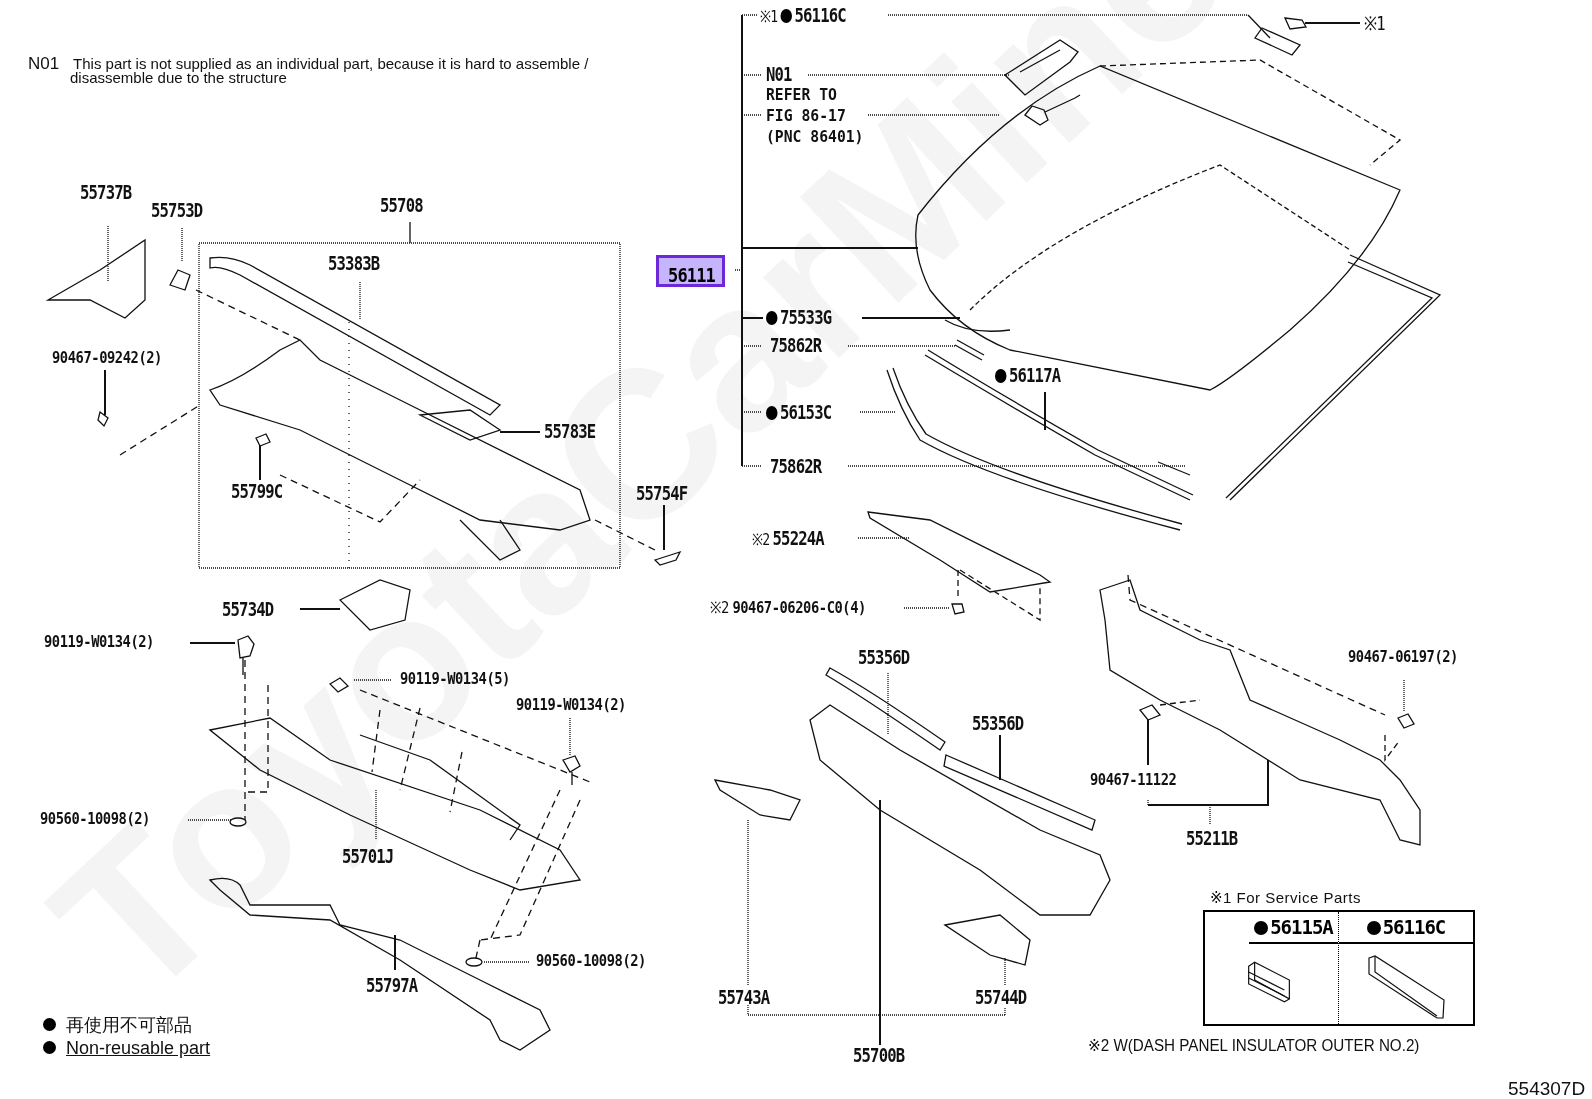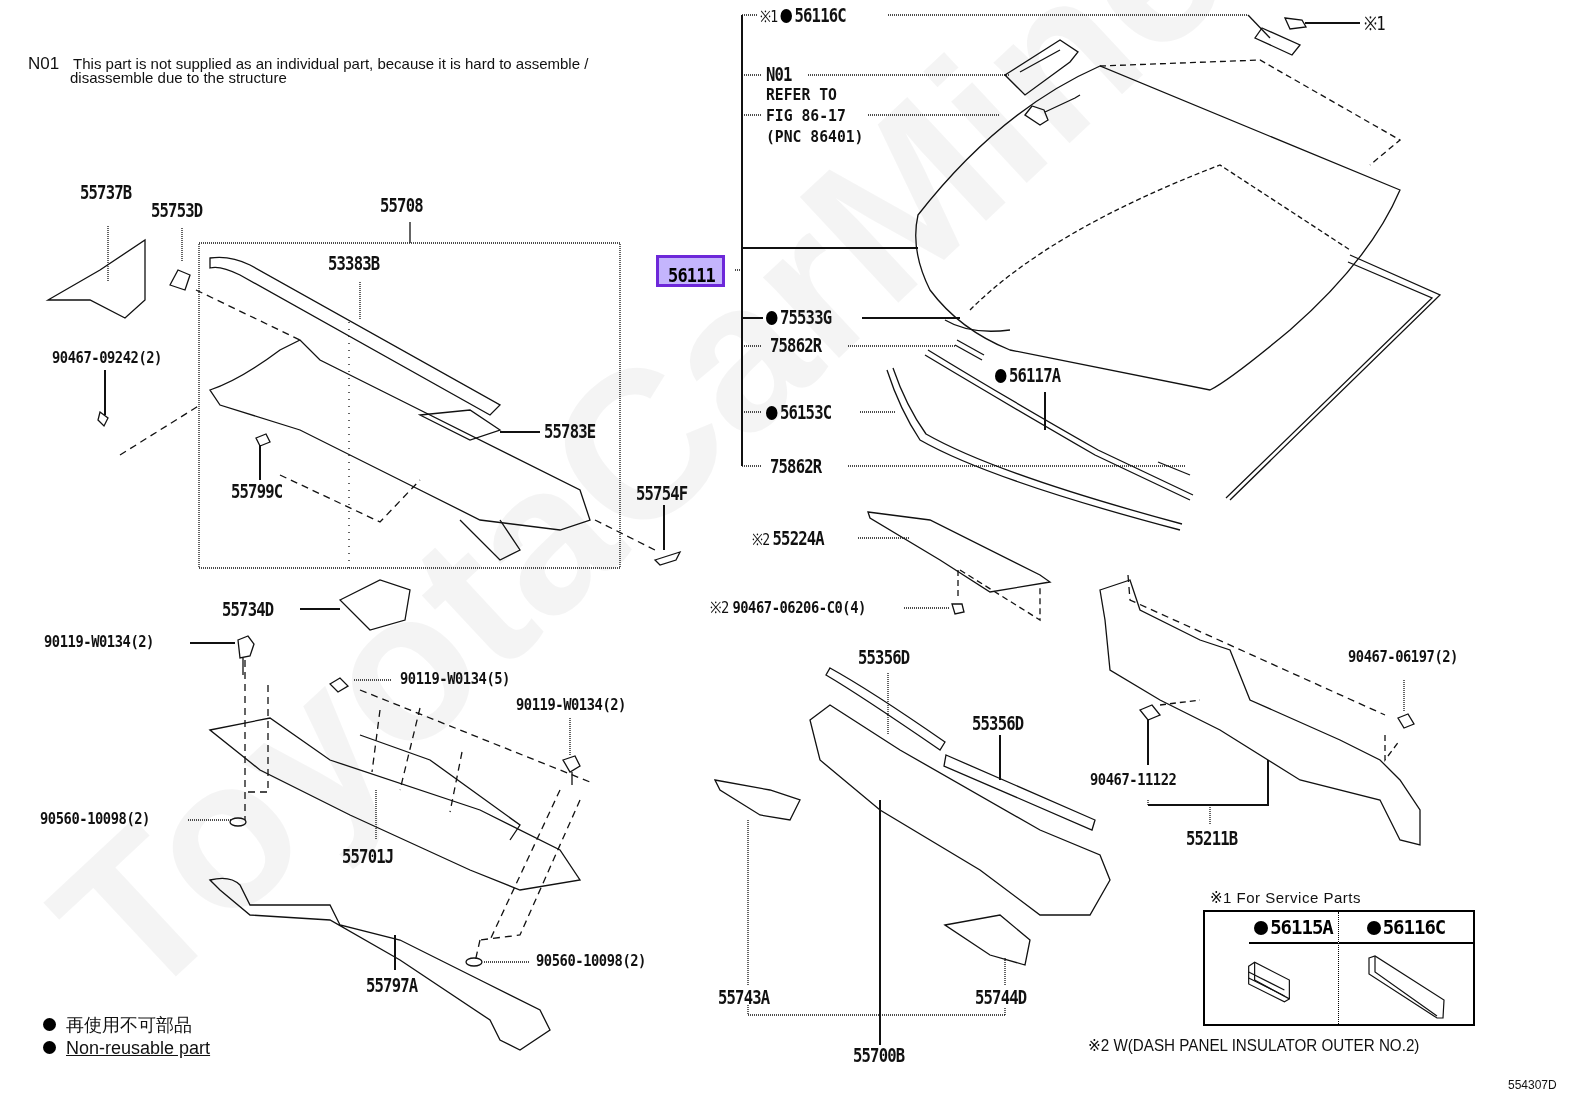--- a/index.html
+++ b/index.html
@@ -26,7 +26,7 @@
   .svc-head .dot{display:inline-block;width:14px;height:14px;border-radius:50%;background:#000;margin-right:2px;vertical-align:-1px;}
   .svc-img{position:absolute;left:0;top:32px;width:100%;height:80px;}
   .footnote2{position:absolute;left:1088px;top:1036px;font-family:"Liberation Sans","DejaVu Sans",sans-serif;font-size:16px;color:#111;white-space:nowrap;transform:scaleX(0.95);transform-origin:left top;}
-  .figno{position:absolute;left:1508px;top:1078px;font-family:"Liberation Sans","DejaVu Sans",sans-serif;font-size:12px;color:#111;white-space:nowrap;}
+  .figno{position:absolute;left:1508px;top:1078px;font-family:"Liberation Sans","DejaVu Sans",sans-serif;font-size:19px;color:#111;white-space:nowrap;}
   .watermark{position:absolute;left:0;top:0;width:1592px;height:1099px;pointer-events:none;}
 </style>
 </head>

